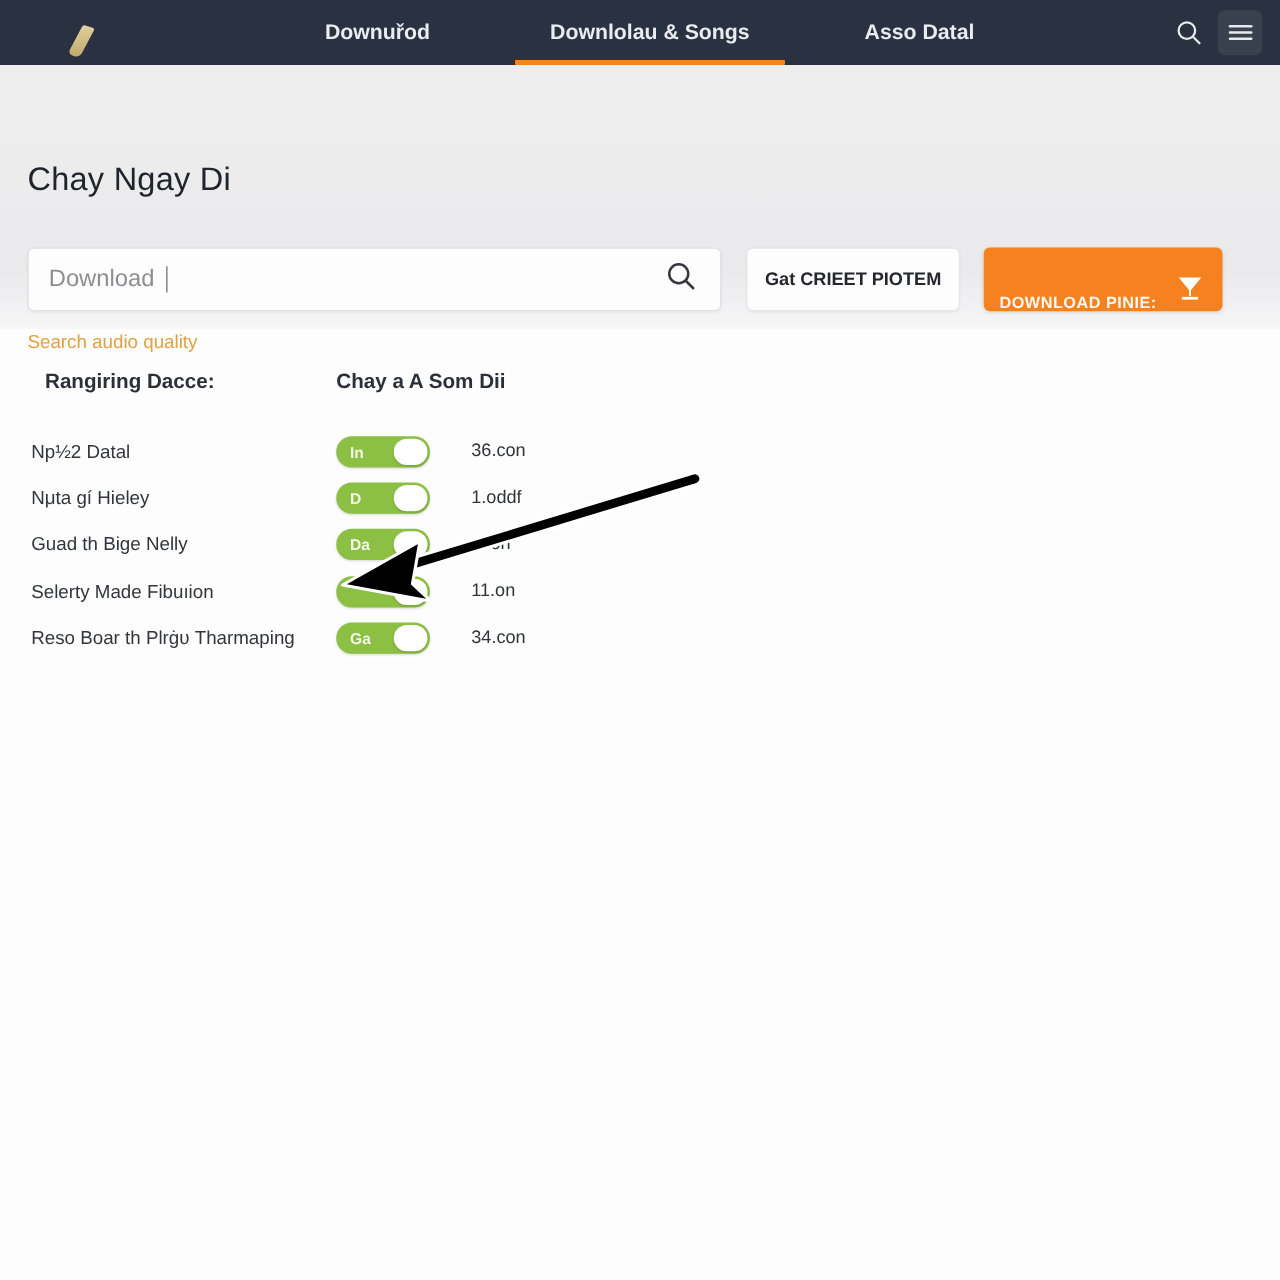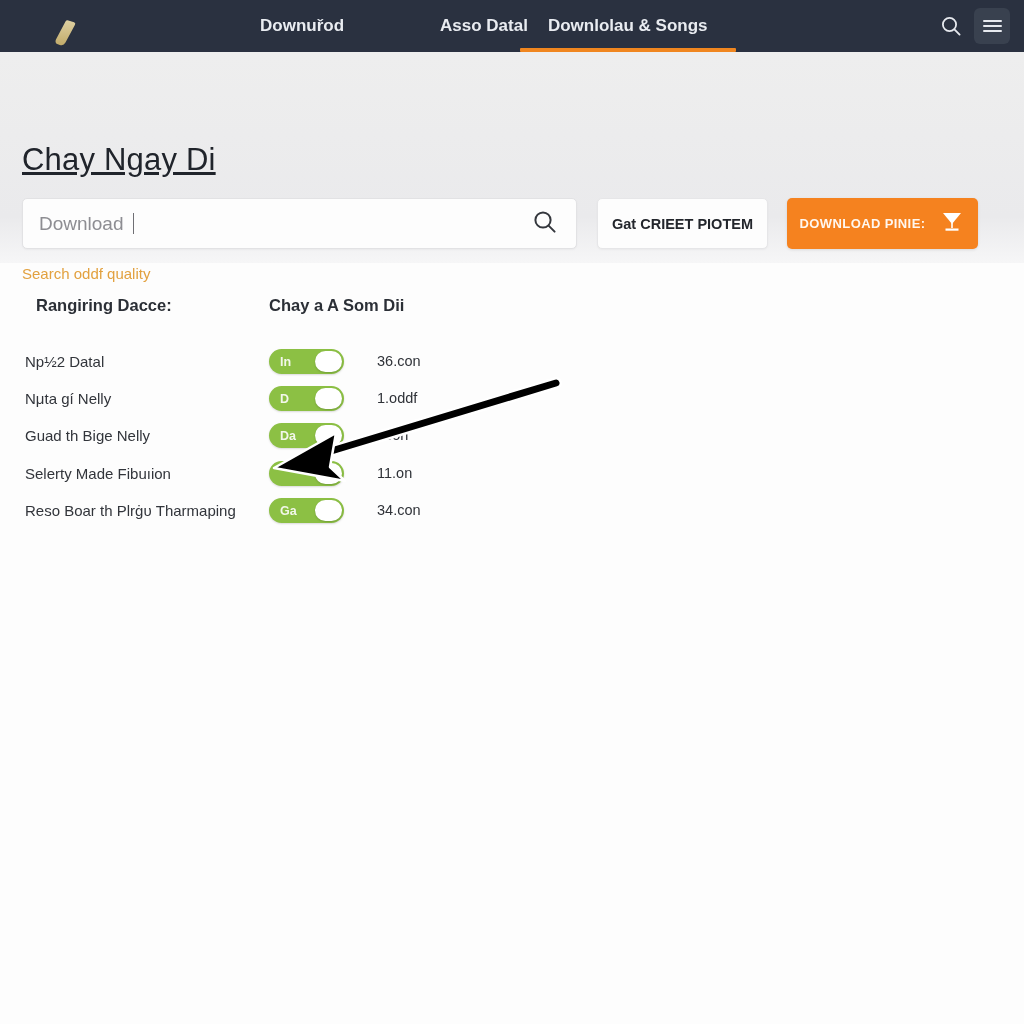--- a/index.html
+++ b/index.html
@@ -142,8 +142,8 @@
 
     <div class="nav">
       <div class="nav-item spaced1">Downuřod</div>
+      <div class="nav-item active spaced2">Downlolau &amp; Songs</div>
       <div class="nav-item">Asso Datal</div>
-      <div class="nav-item active spaced2">Downlolau &amp; Songs</div>
     </div>
 
     <div class="hdr-right">

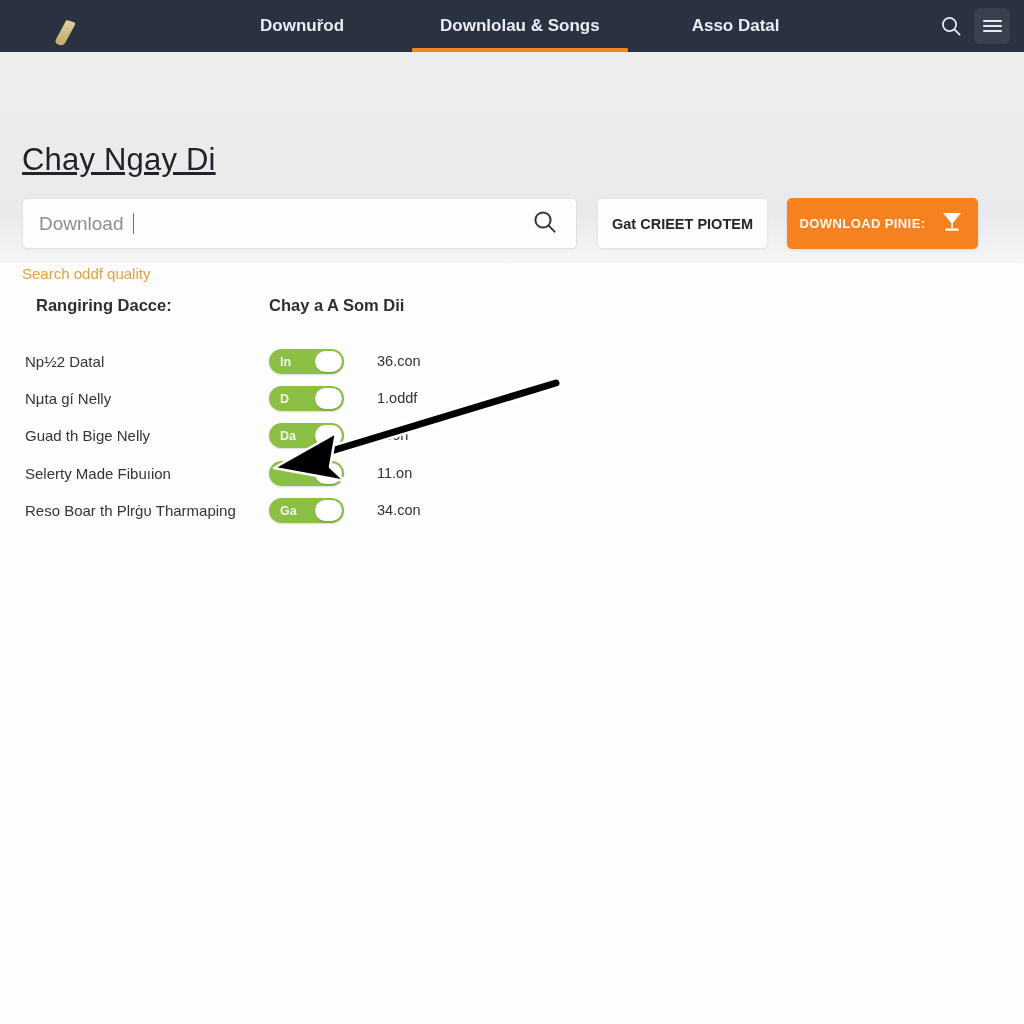--- a/index.html
+++ b/index.html
@@ -58,8 +58,8 @@
     background:linear-gradient(180deg,#eeeeee 0%,#eaeaec 78%,#f6f6f7 100%);
   }
   .page-title {
-    position:absolute; left:22px; top:90px;
-    font-size:31px; color:#20242b; letter-spacing:.2px;text-decoration:underline;
+    position:absolute; left:22px; top:76px;
+    font-size:26px; color:#20242b; letter-spacing:.2px;
   }
   .search-wrap {
     position:absolute; left:22px; top:146px;

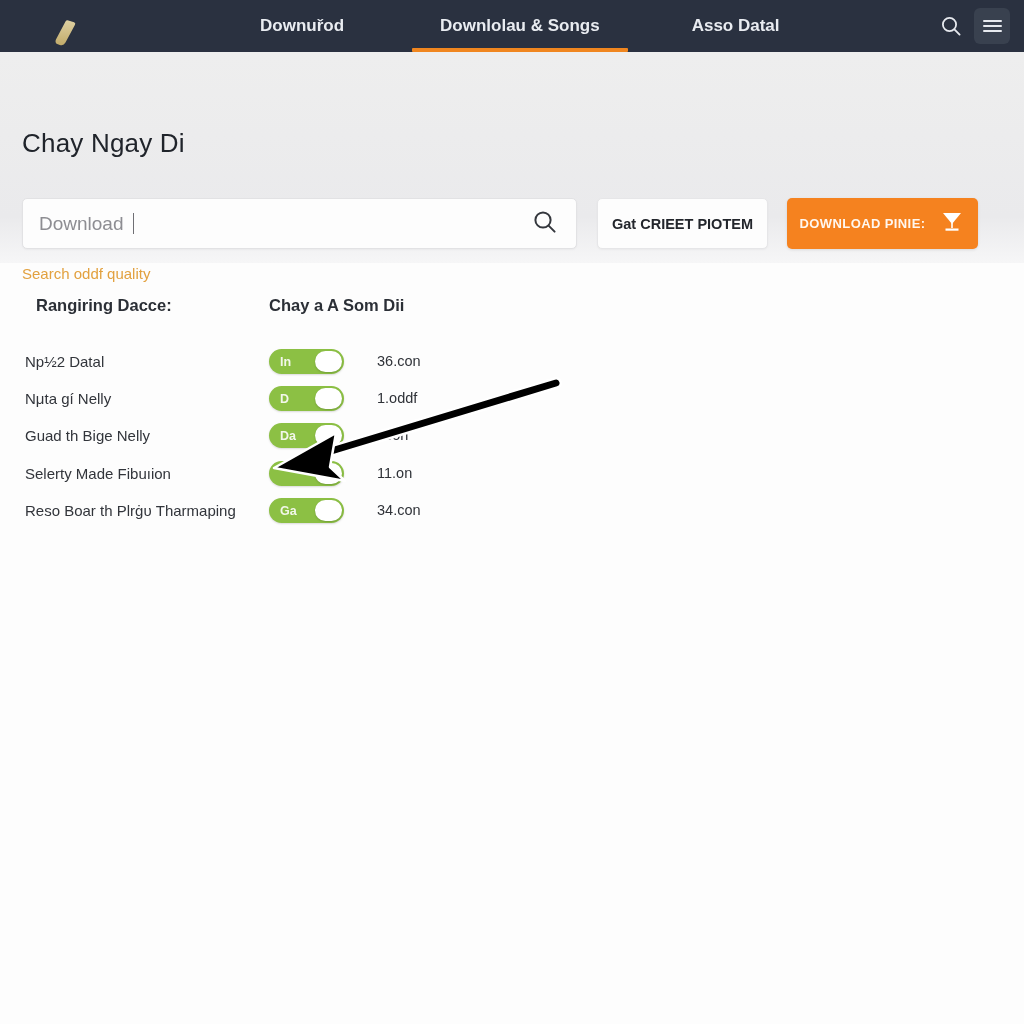--- a/index.html
+++ b/index.html
@@ -86,7 +86,7 @@
     position:absolute; left:787px; top:146px;
     width:191px; height:51px; background:#f5821f;
     border-radius:5px; cursor:pointer;
-    display:flex; align-items:center; justify-content:center; gap:14px;
+    display:flex; align-items:flex-end; justify-content:center; gap:14px;
     box-shadow:0 1px 3px rgba(0,0,0,.10);
   }
   .btn-primary .lbl { font-size:13px; font-weight:bold; color:#fff7ef; letter-spacing:.4px; }

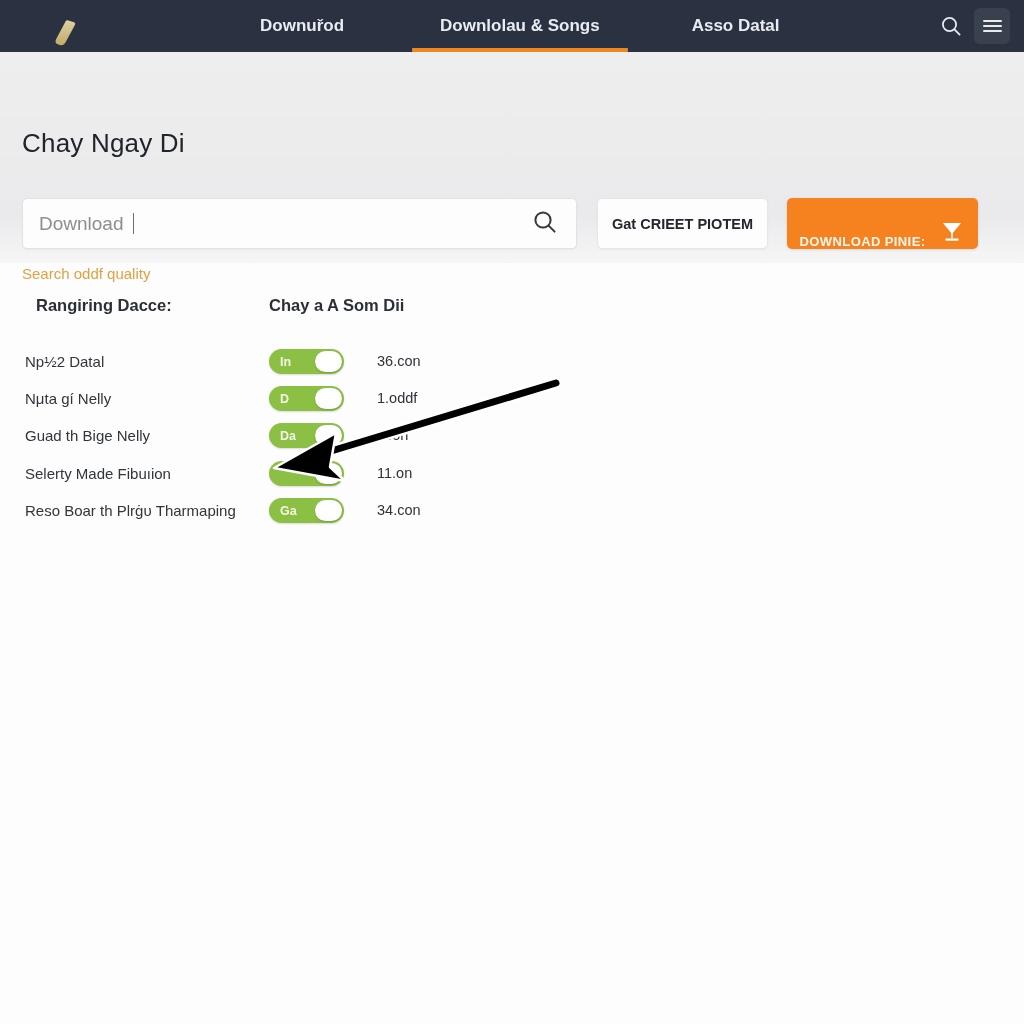--- a/index.html
+++ b/index.html
@@ -192,7 +192,7 @@
       </span>
     </div>
 
-    <div class="link-quality">Search oddf quality</div>
+    <div class="link-quality">Search audio quality</div>
   </div>
 
   <div class="content">

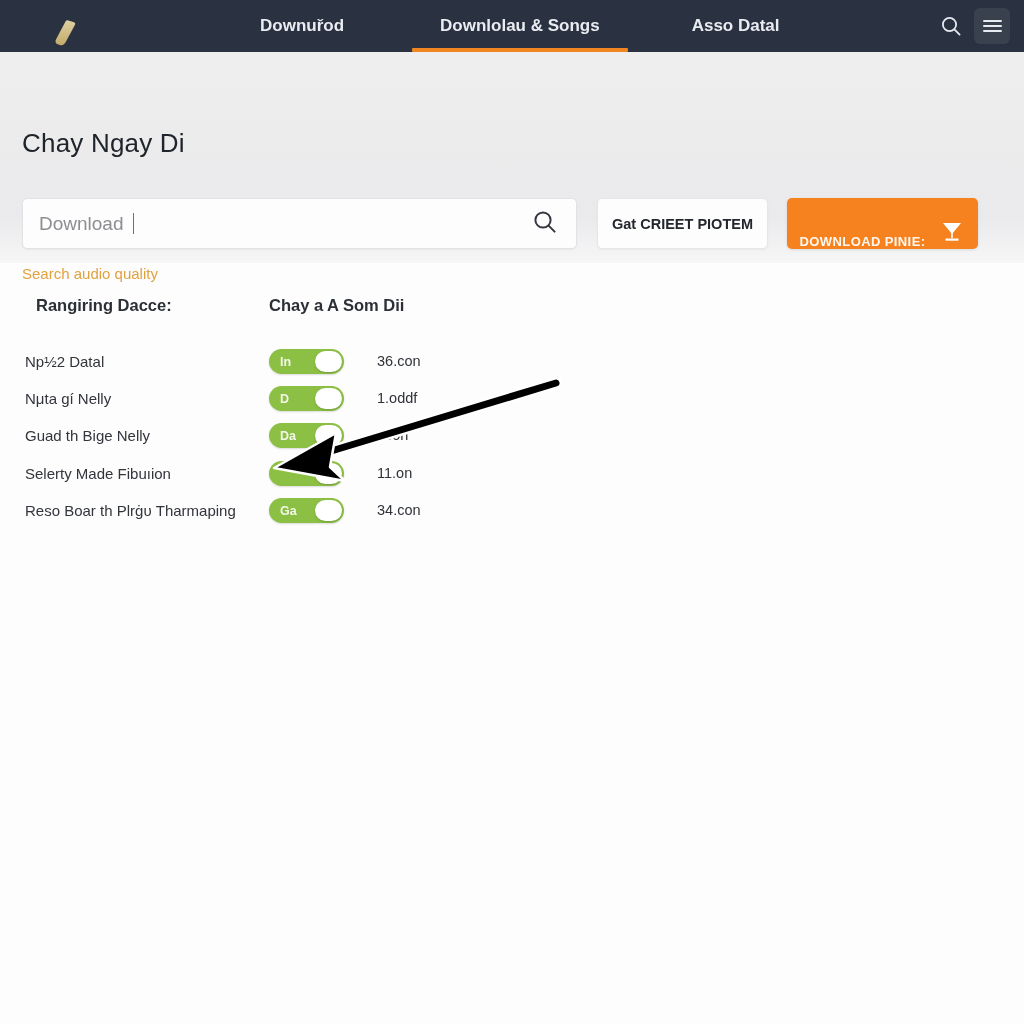--- a/index.html
+++ b/index.html
@@ -209,7 +209,7 @@
     </div>
 
     <div class="row" style="top:117px">
-      <div class="row-label">Nμta gí Nelly</div>
+      <div class="row-label">Nμta gí Hieley</div>
       <div class="toggle">
         <span class="tlabel">D</span>
         <span class="knob"></span>

